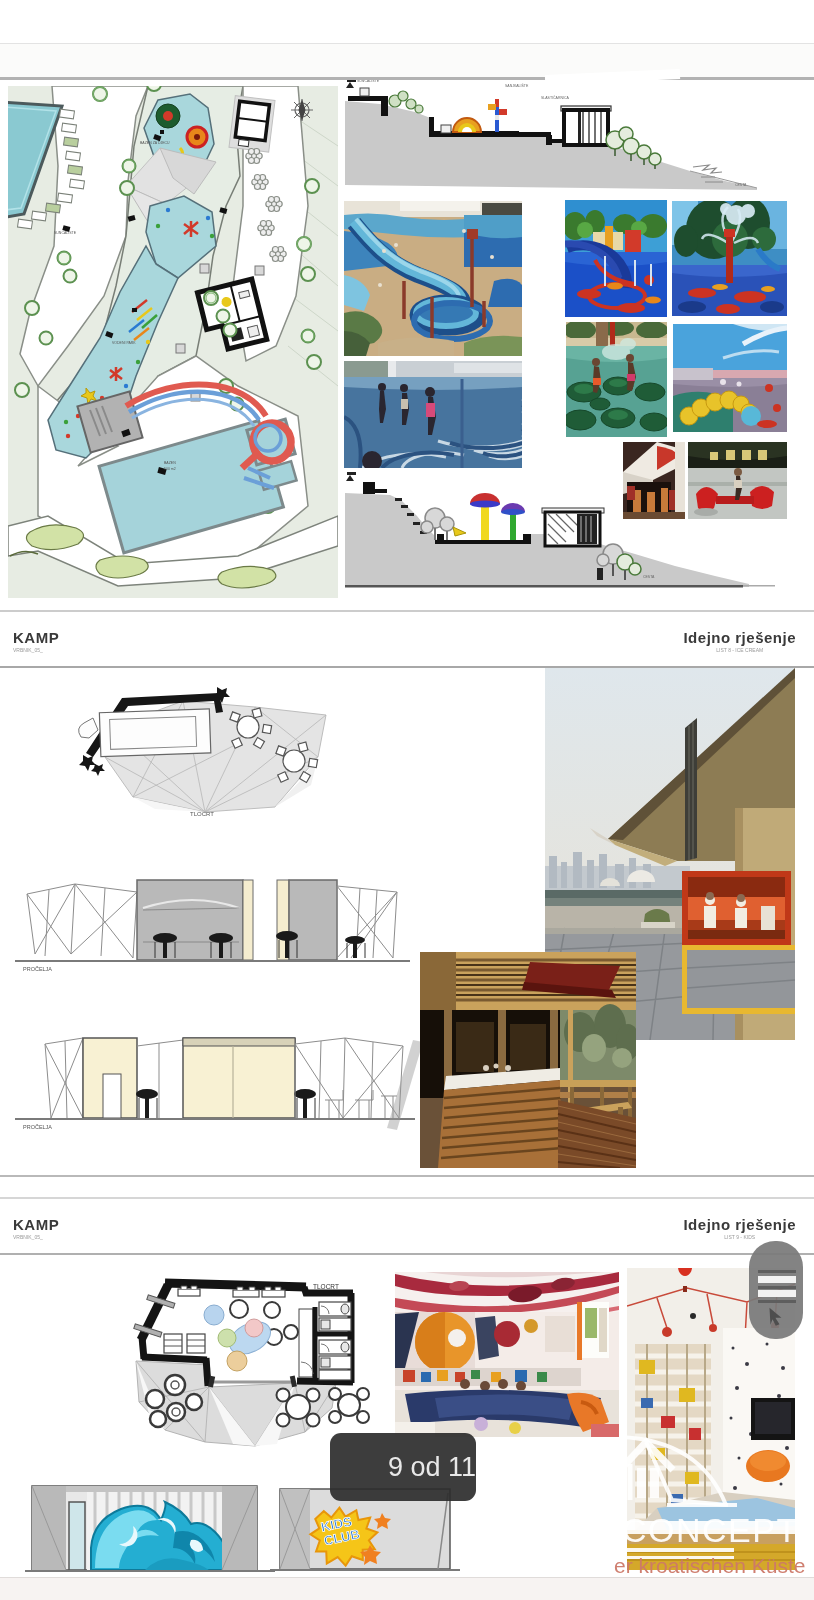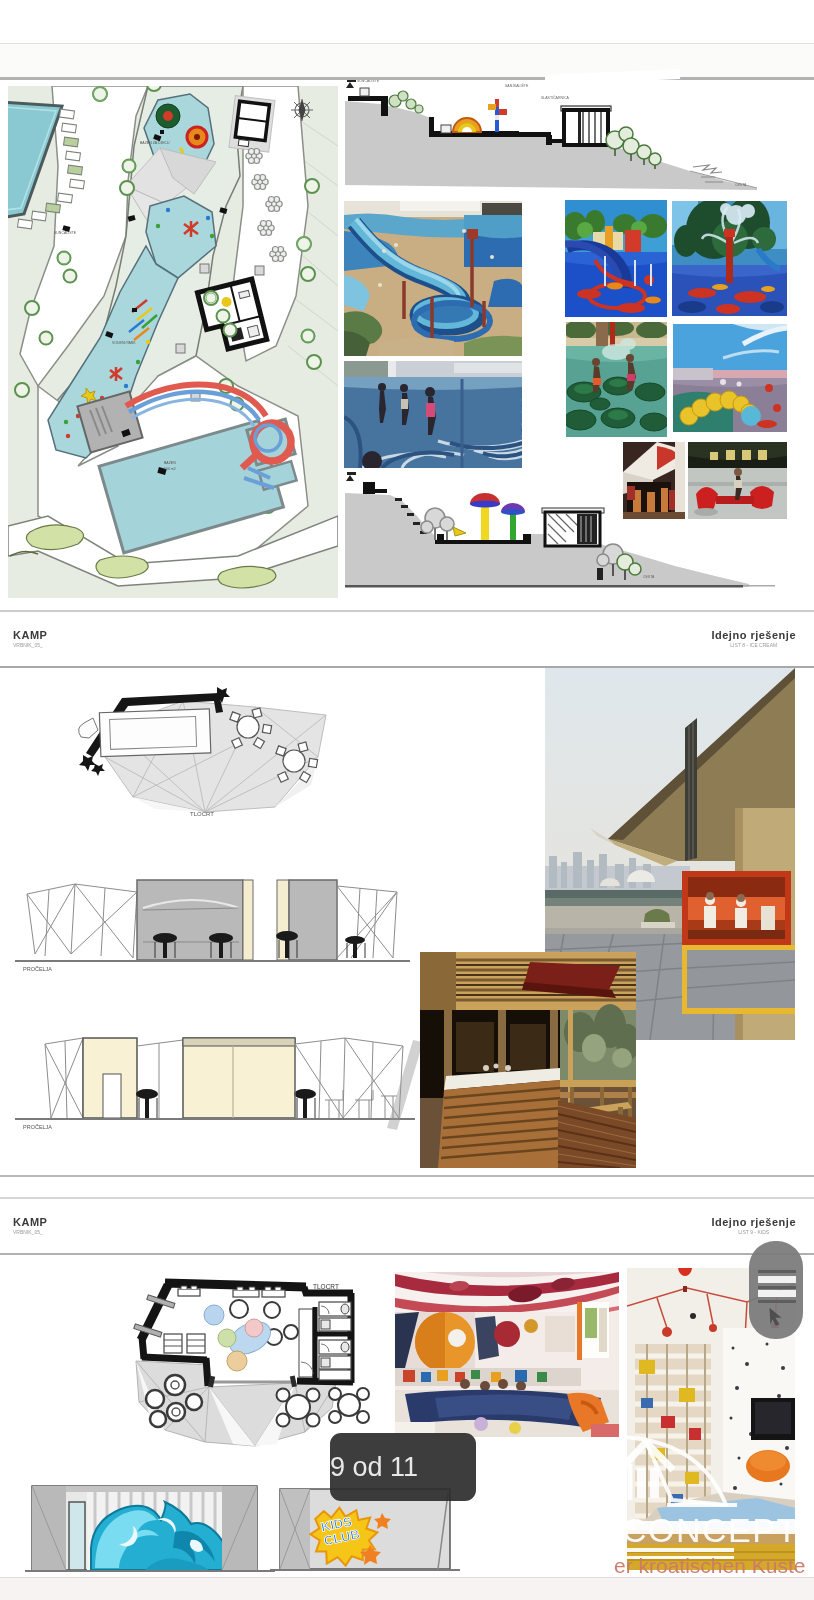--- a/index.html
+++ b/index.html
@@ -6,7 +6,7 @@
   #canvas{position:relative;width:814px;height:1600px;background:#ffffff;overflow:hidden;
     font-family:"Liberation Sans",sans-serif;}
   .abs{position:absolute;}
-  .hdrTitle{font-weight:bold;font-size:11px;color:#3a3a3a;letter-spacing:0.5px;}
+  .hdrTitle{font-weight:bold;font-size:15px;color:#3a3a3a;letter-spacing:0.5px;}
   .hdrSub{font-size:5px;color:#9a9a9a;margin-top:1px;}
   .hdrRight{text-align:center;}
 </style>

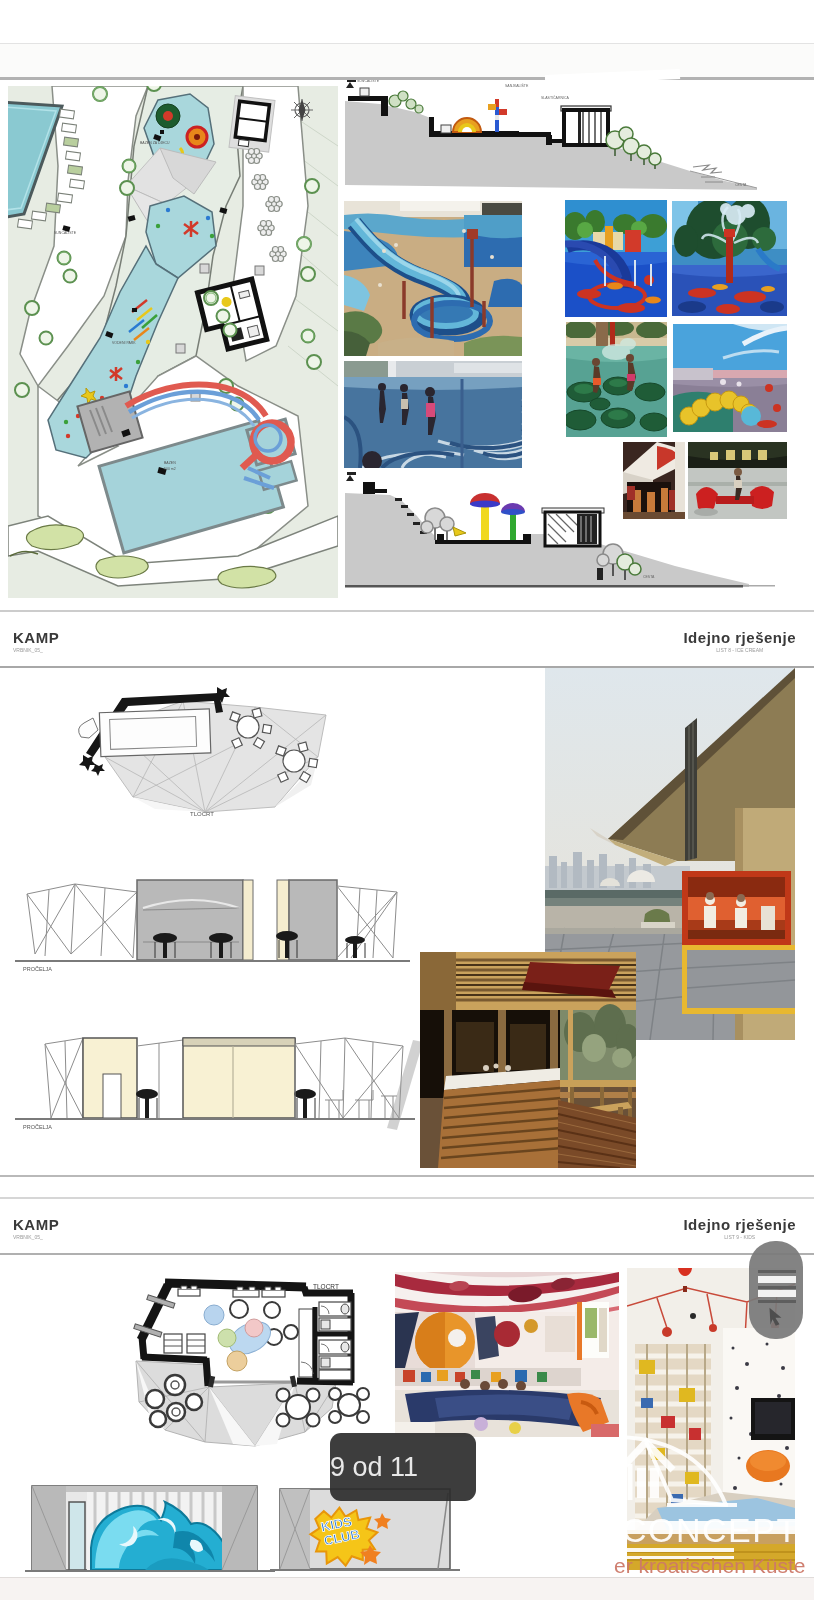--- a/index.html
+++ b/index.html
@@ -1287,7 +1287,7 @@
 </svg>
 
 <div class="abs" style="left:330px;top:1433px;width:146px;height:68px;background:rgba(45,45,45,0.92);border-radius:11px;"></div>
-<div class="abs" style="left:330px;top:1433px;width:146px;height:87px;line-height:68px;text-align:left;color:#e8e8e8;font-size:27px;font-family:'Liberation Sans',sans-serif;">9 od 11</div>
+<div class="abs" style="left:330px;top:1433px;width:146px;height:87px;line-height:68px;text-align:right;color:#e8e8e8;font-size:27px;font-family:'Liberation Sans',sans-serif;">9 od 11</div>
 
 <div class="abs" style="left:749px;top:1241px;width:54px;height:98px;background:rgba(122,122,122,0.93);border-radius:26px;"></div>
 <div class="abs" style="left:758px;top:1276px;width:38px;height:7px;background:#f2f2f2;"></div>

